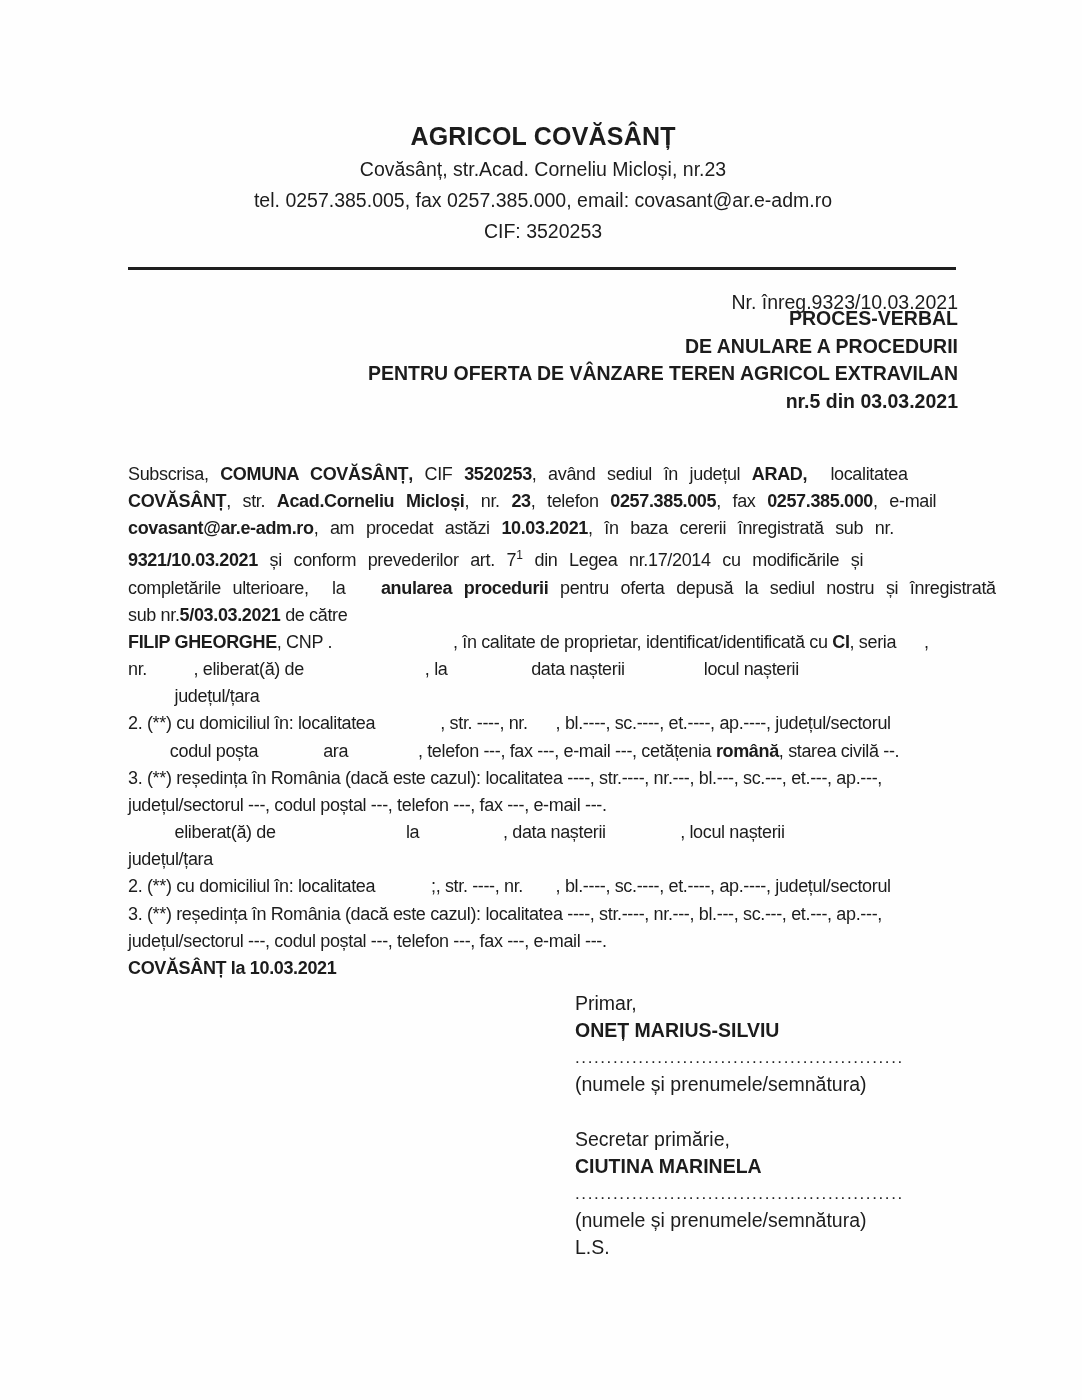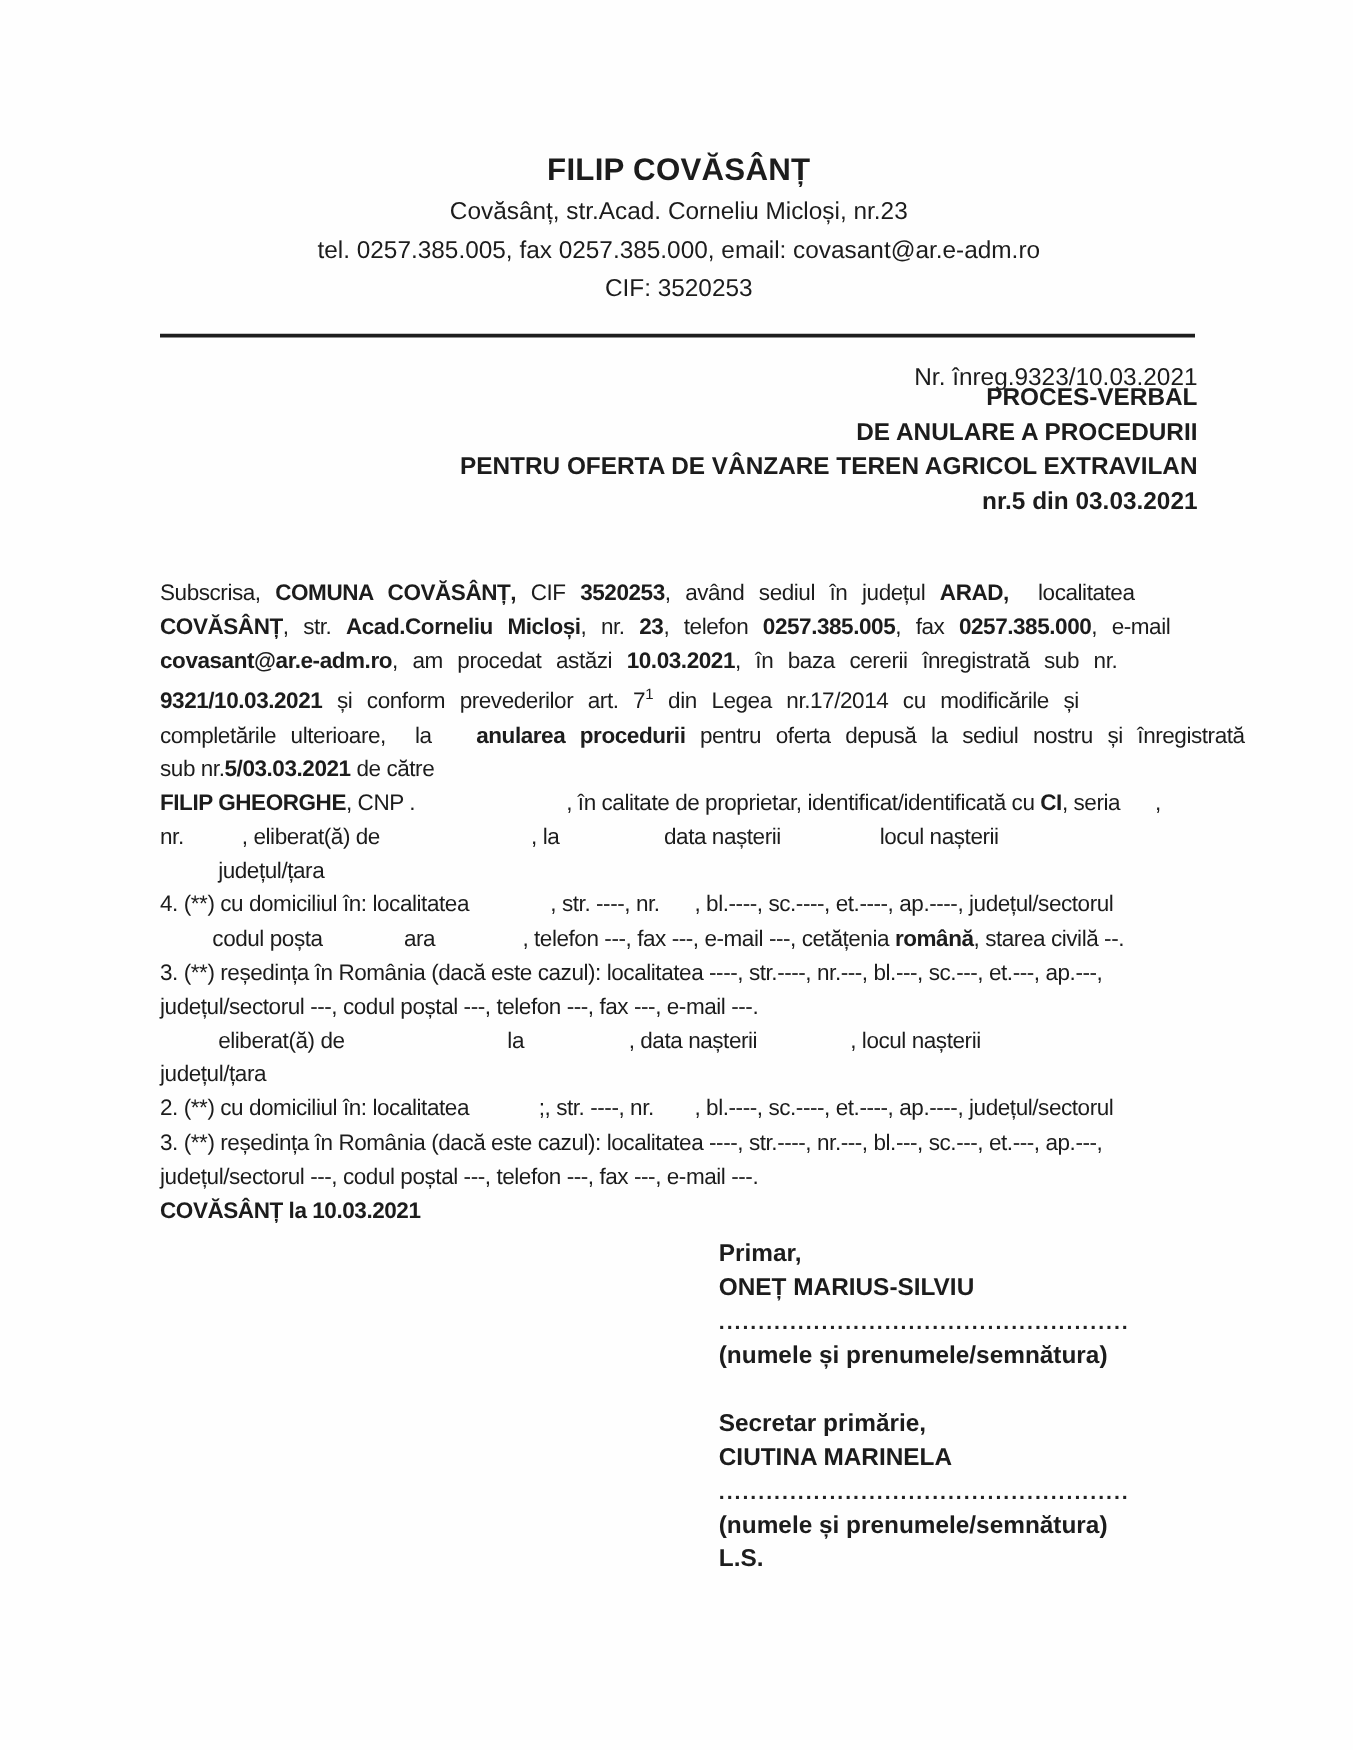--- a/index.html
+++ b/index.html
@@ -50,7 +50,7 @@
 <div class="page">
 
   <div class="content header">
-    <div class="org-name">FILIP COVĂSÂNȚ</div>
+    <div class="org-name">AGRICOL COVĂSÂNȚ</div>
     <div class="header-line">Covăsânț, str.Acad. Corneliu Micloși, nr.23</div>
     <div class="header-line">tel. 0257.385.005, fax 0257.385.000, email: covasant@ar.e-adm.ro</div>
     <div class="header-line">CIF: 3520253</div>

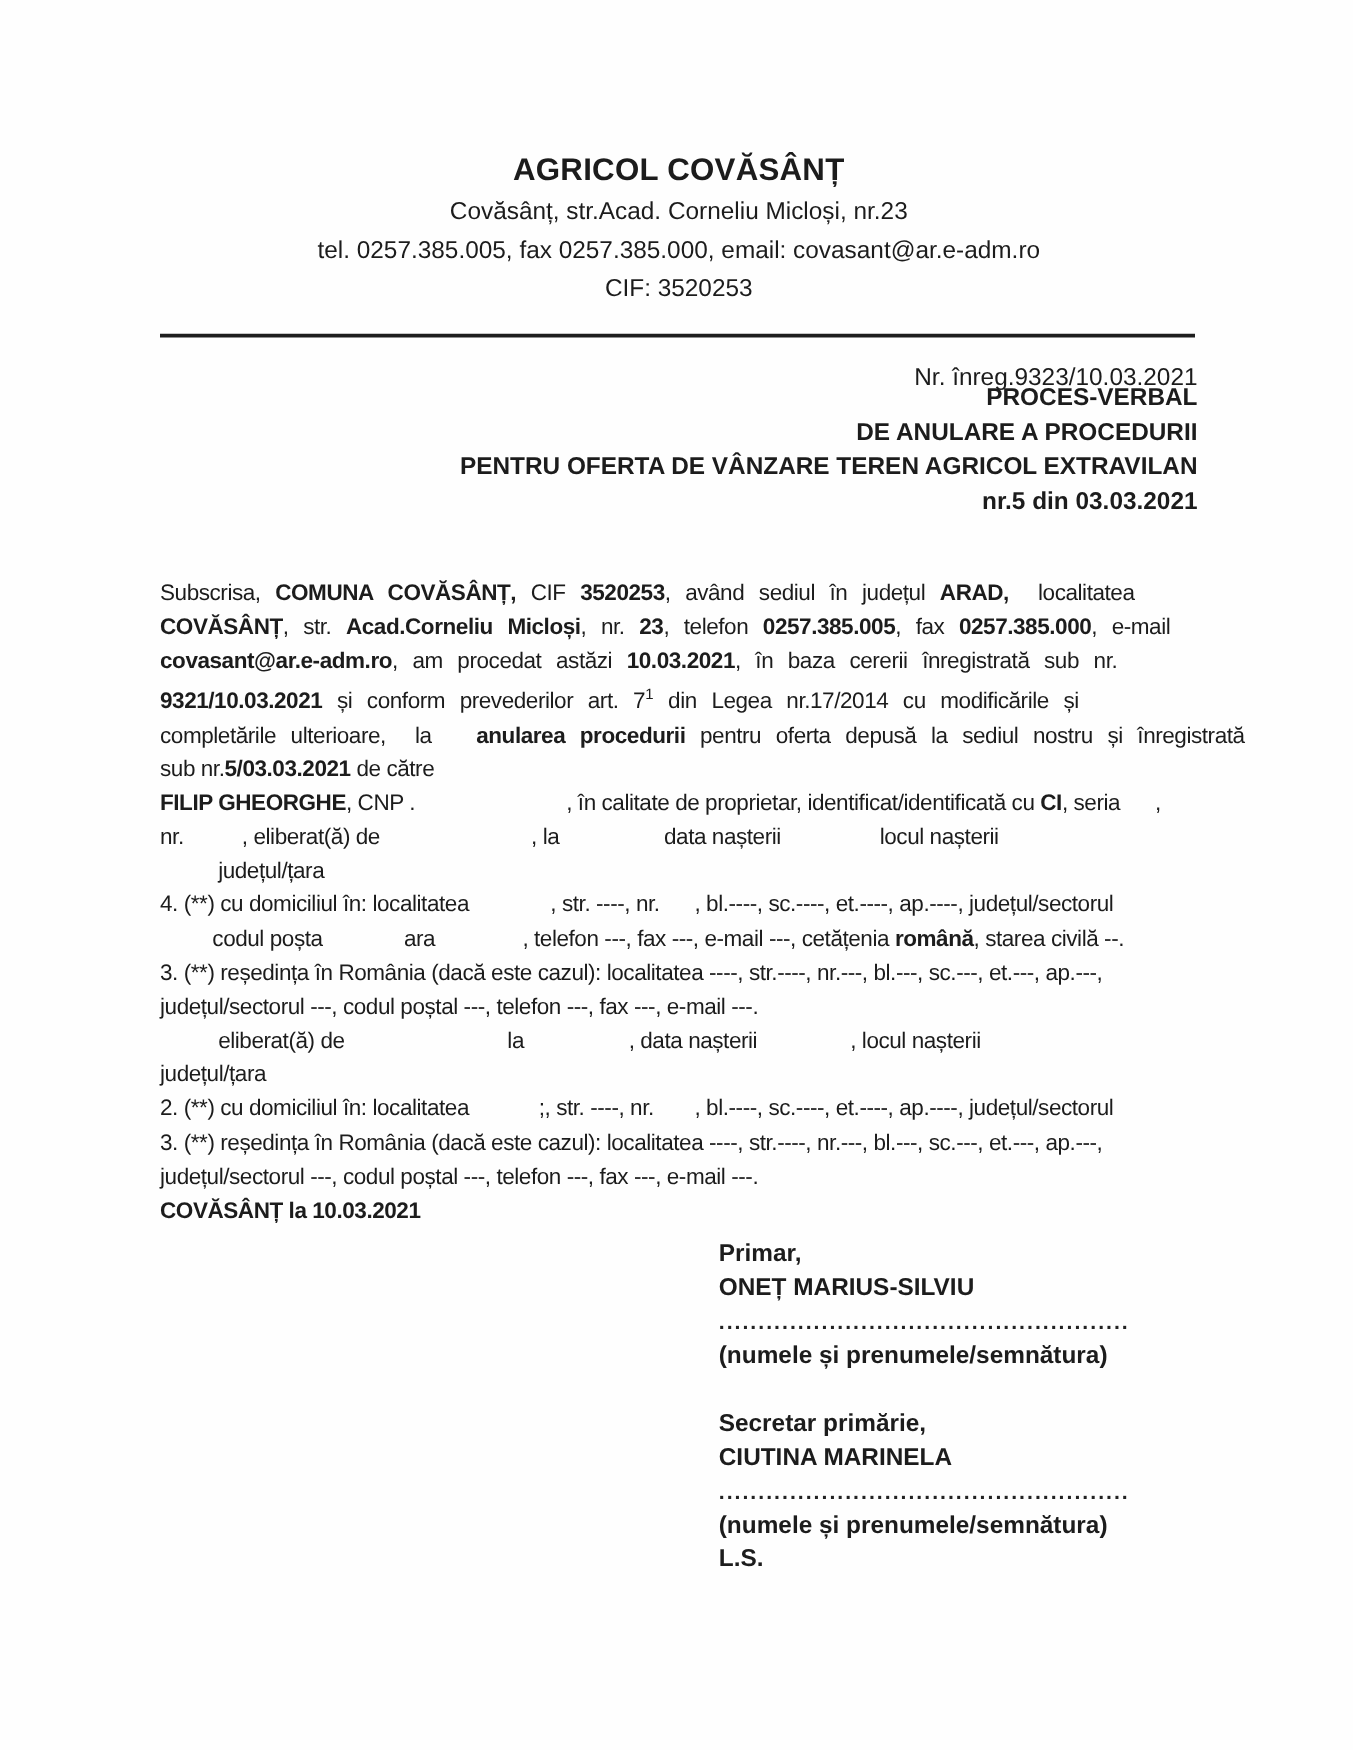--- a/index.html
+++ b/index.html
@@ -77,7 +77,7 @@
       <div class="bline"><span class="b">FILIP GHEORGHE</span><span>, CNP .                          , în calitate de proprietar, identificat/identificată cu </span><span class="b">CI</span><span>, seria      ,</span></div>
       <div class="bline"><span>nr.          , eliberat(ă) de                          , la                  data nașterii                 locul nașterii</span></div>
       <div class="bline"><span>          județul/țara</span></div>
-      <div class="bline"><span>4. (**) cu domiciliul în: localitatea              , str. ----, nr.      , bl.----, sc.----, et.----, ap.----, județul/sectorul</span></div>
+      <div class="bline"><span>2. (**) cu domiciliul în: localitatea              , str. ----, nr.      , bl.----, sc.----, et.----, ap.----, județul/sectorul</span></div>
       <div class="bline"><span>         codul poșta              ara               , telefon ---, fax ---, e-mail ---, cetățenia </span><span class="b">română</span><span>, starea civilă --.</span></div>
       <div class="bline"><span>3. (**) reședința în România (dacă este cazul): localitatea ----, str.----, nr.---, bl.---, sc.---, et.---, ap.---,</span></div>
       <div class="bline"><span>județul/sectorul ---, codul poștal ---, telefon ---, fax ---, e-mail ---.</span></div>

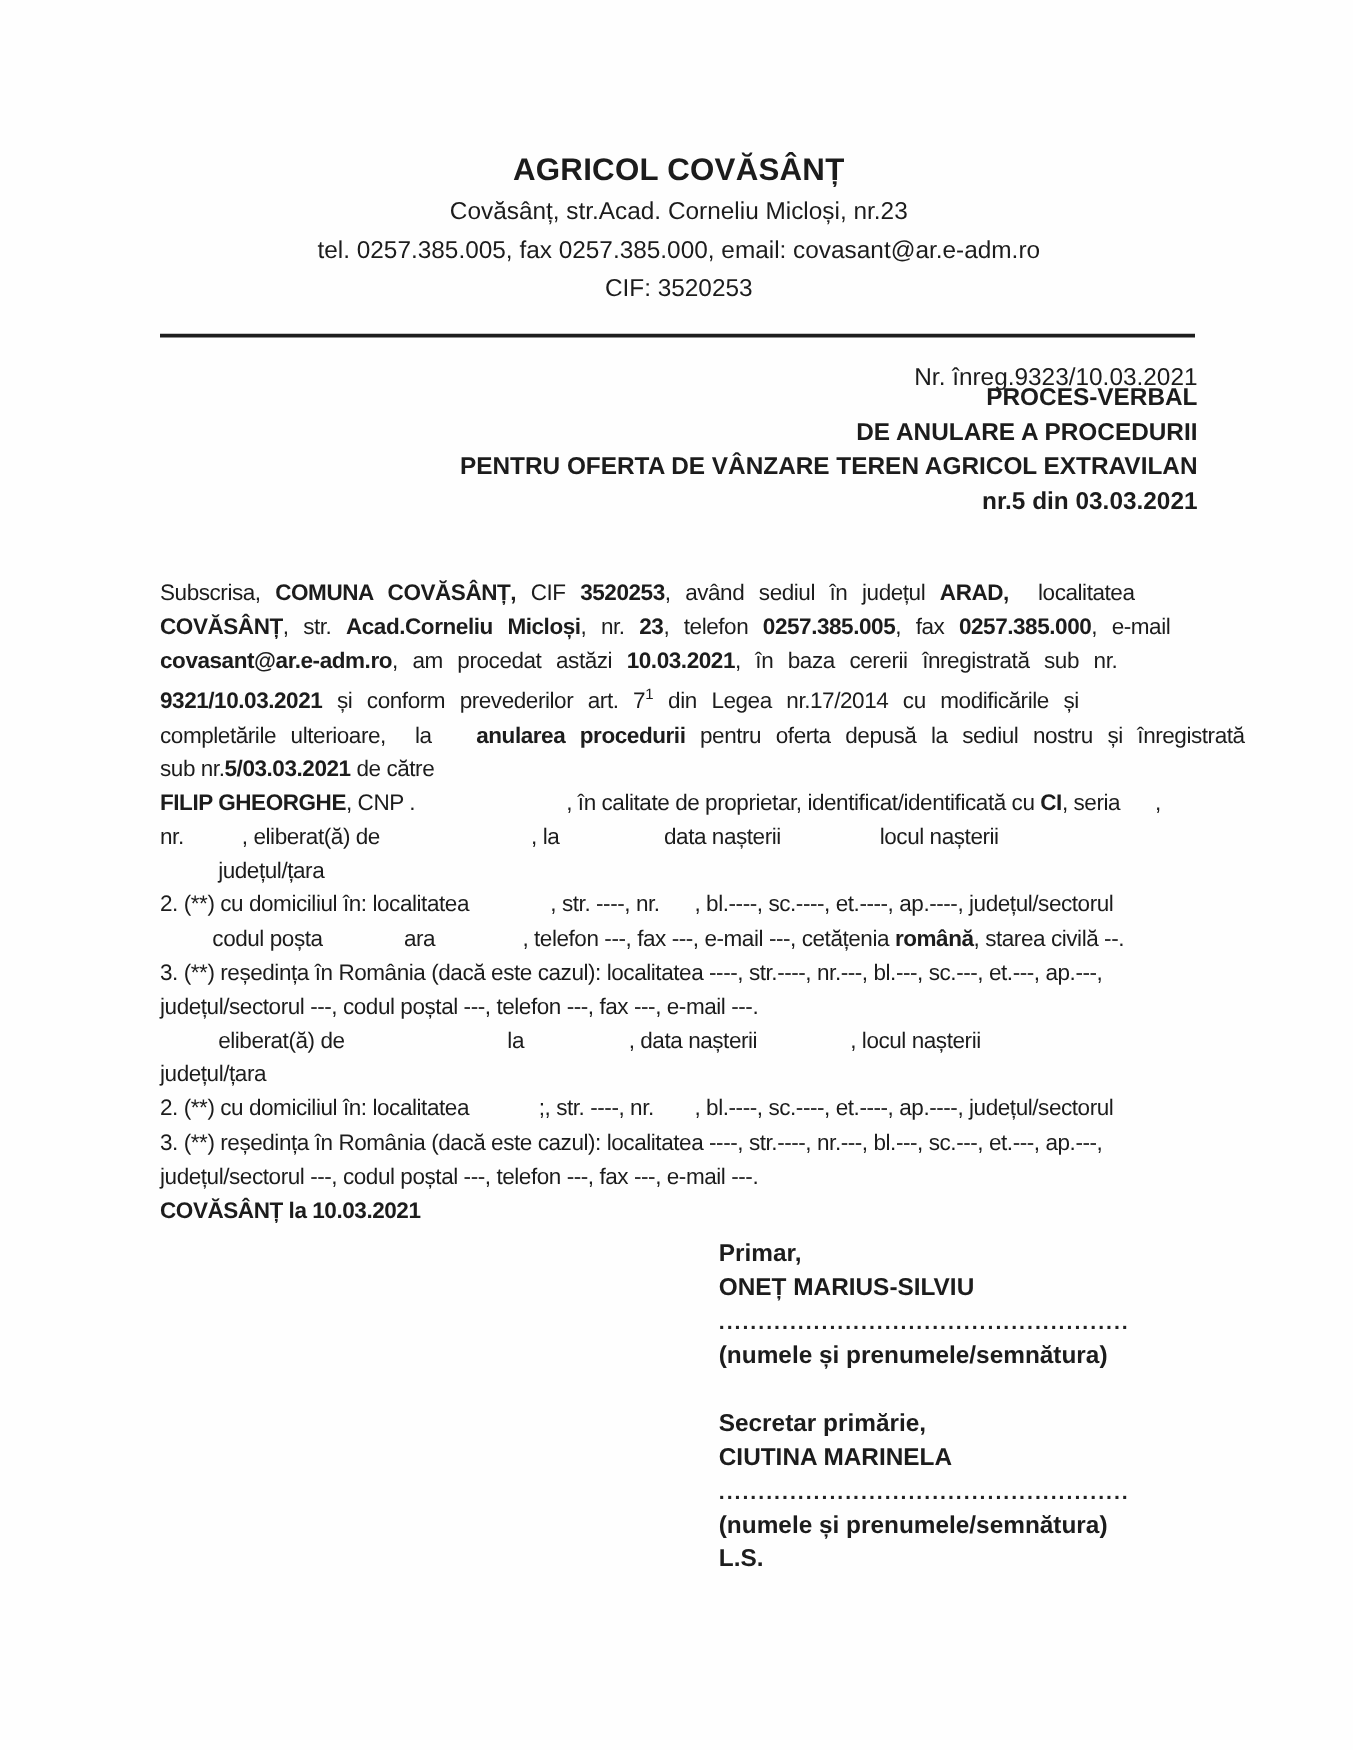--- a/index.html
+++ b/index.html
@@ -39,7 +39,7 @@
 
   
   .sigblock { position: absolute; left: 575px; top: 990px; font-size: 19.5px; }
-  .sigblock div { line-height: 27px; font-weight: bold; }
+  .sigblock div { line-height: 27px; }
   .sig-name { font-weight: 700; }
   .dotline { letter-spacing: 1.6px; font-size: 17px; line-height: 27px; color: #222; }
   .sig-gap { height: 28px; }

